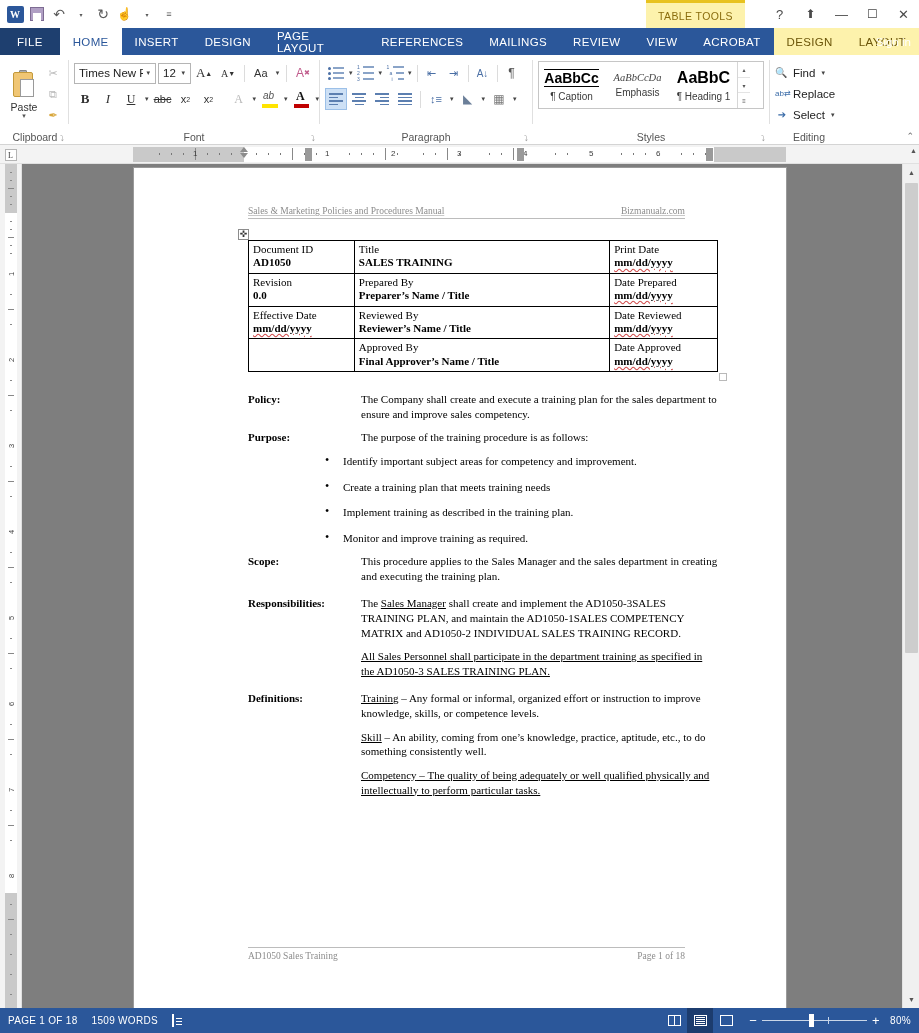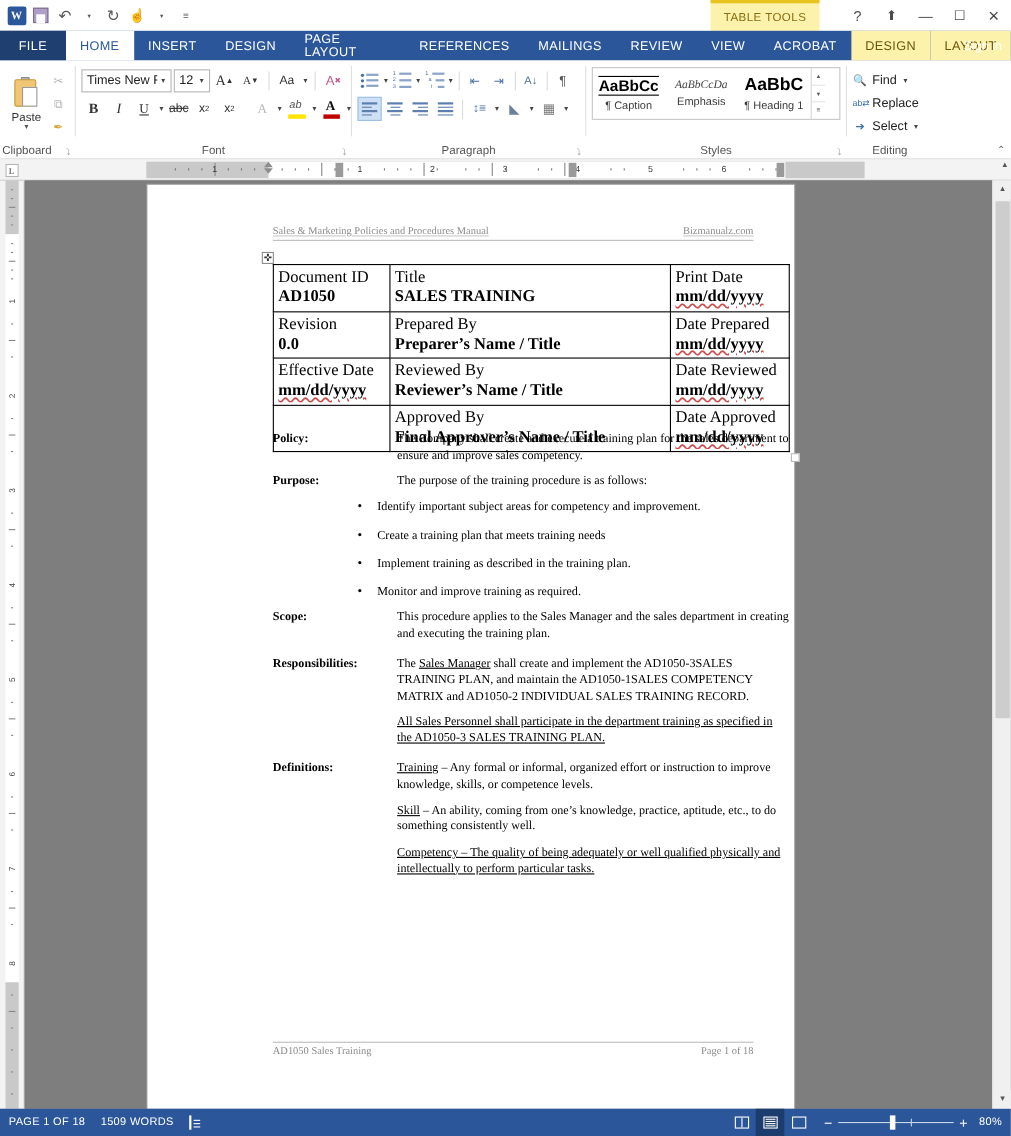--- a/index.html
+++ b/index.html
@@ -418,7 +418,7 @@
           <div class="cs-btn" style="color:#d8a63a;">✒</div>
         </div>
       </div>
-      <div class="grp-label" style="text-align:left;padding-left:2px;margin-top:23px;">Clipboard</div>
+      <div class="grp-label" style="text-align:center;padding-left:2px;margin-top:23px;">Clipboard</div>
       <div class="grp-launch">⤵</div>
     </div>
     <div class="grp-sep"></div>

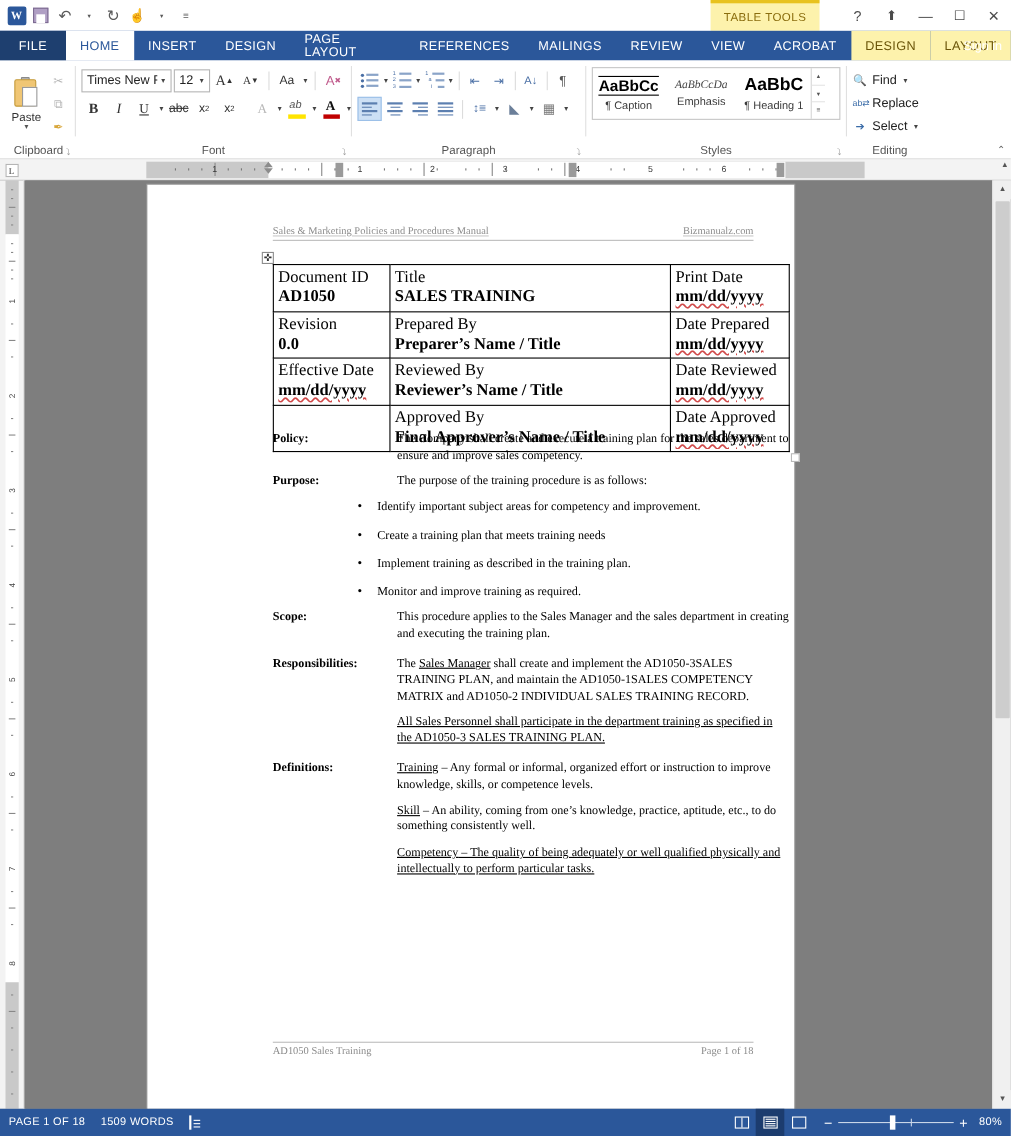--- a/index.html
+++ b/index.html
@@ -243,7 +243,7 @@
     background: #7e7e7e; overflow: hidden;
   }
   .page {
-    position: absolute; left: 111px; top: 4px; width: 588px; height: 841px;
+    position: absolute; left: 111px; top: 4px; width: 652px; height: 841px;
     background: #fff; box-shadow: 0 0 0 1px #9a9a9a;
   }
 

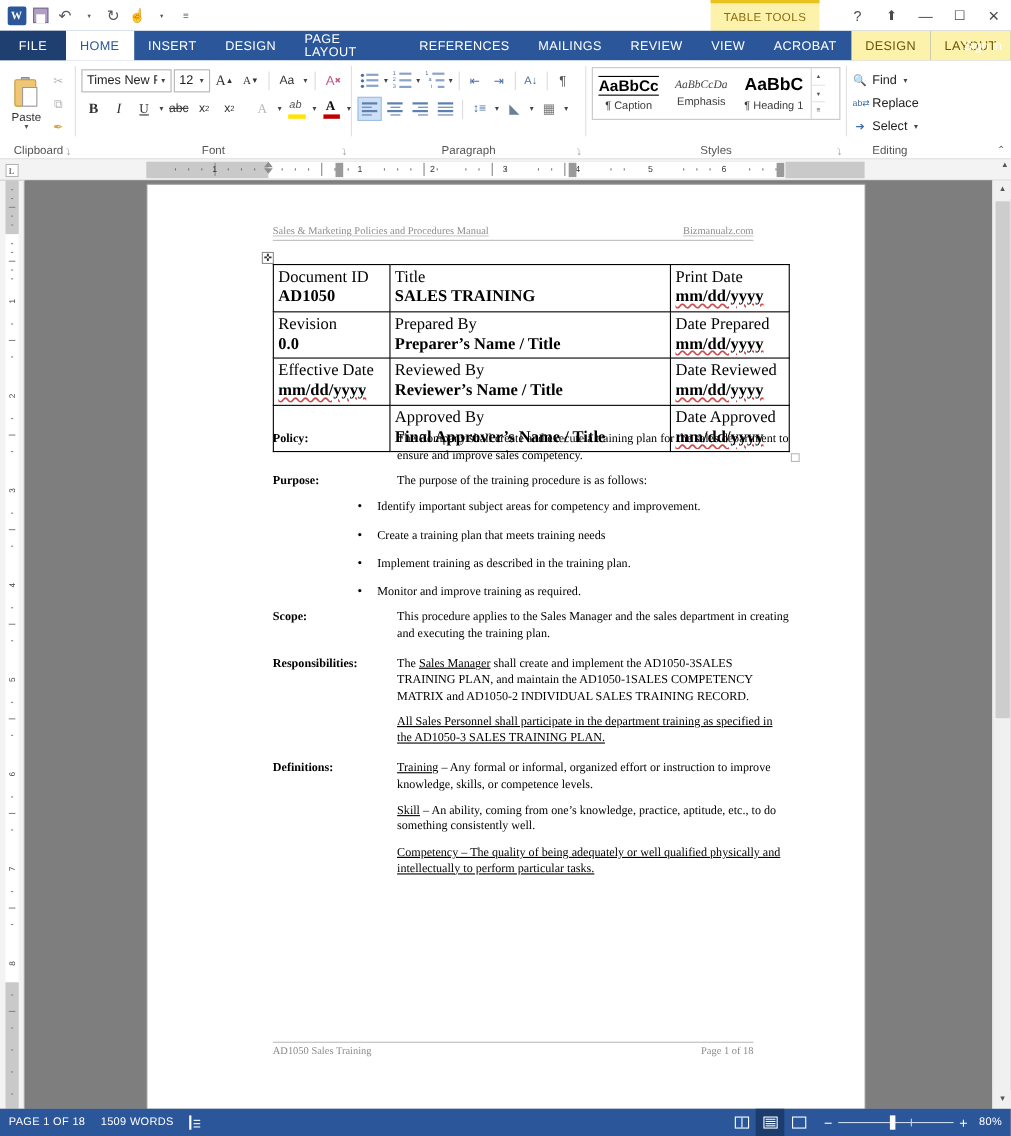--- a/index.html
+++ b/index.html
@@ -286,7 +286,7 @@
   }
   .dtable {
     position: absolute; left: 114px; top: 72px; width: 470px;
-    border-collapse: collapse; font-size: 15px;
+    border-collapse: collapse; font-size: 11px;
   }
   .dtable td {
     border: 1px solid #000; padding: 2px 4px 3px 4px; vertical-align: top;

